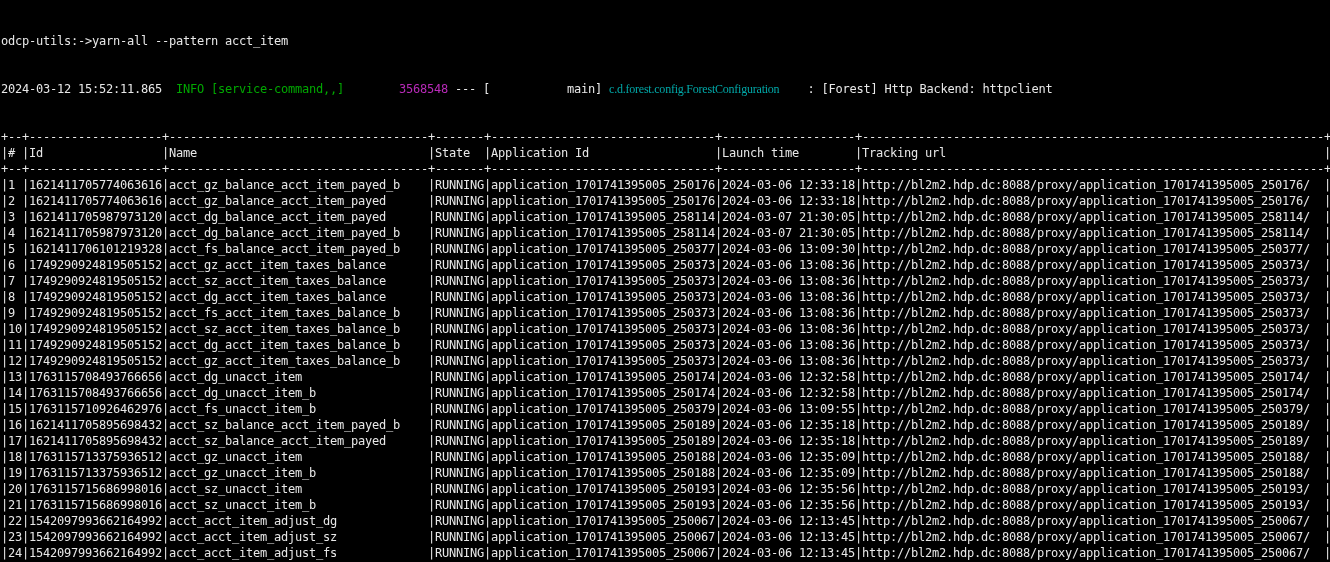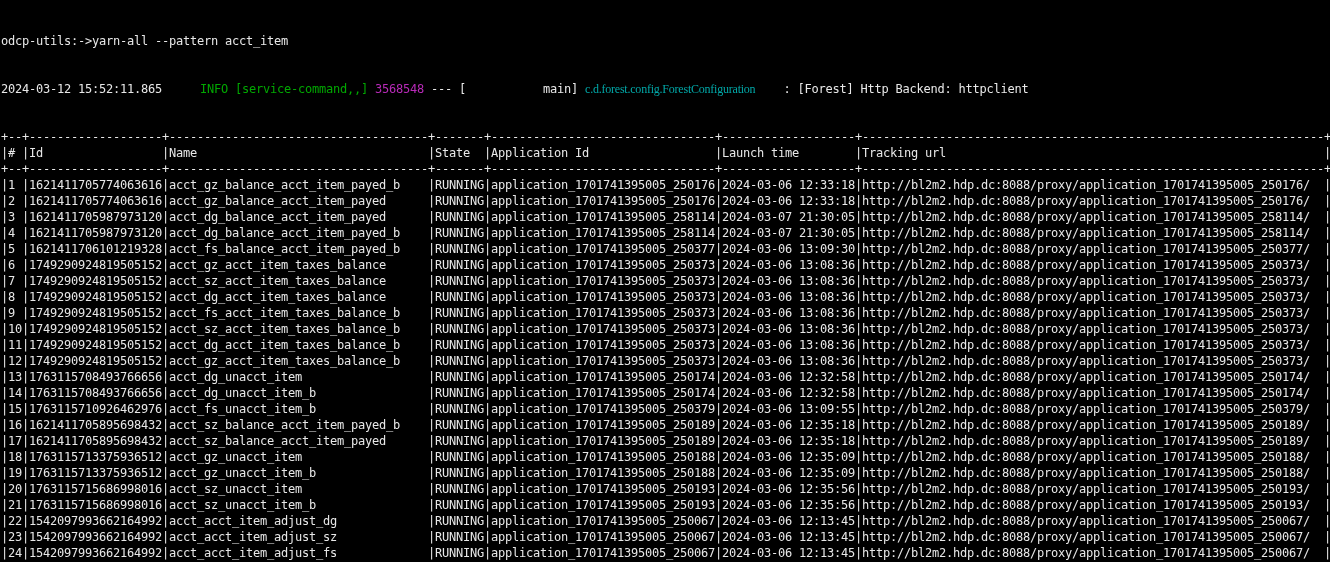--- a/index.html
+++ b/index.html
@@ -26,7 +26,7 @@
     white-space: pre;
   }
   .seg-foreground  { color: var(--foreground); }
-  .seg-log_green   { color: var(--log_green); margin-left: 24px; }
+  .seg-log_green   { color: var(--log_green); }
   .seg-log_magenta { color: var(--log_magenta); }
   .seg-log_cyan    { color: var(--log_cyan); font-family: Liberation Serif, serif; }
 </style>

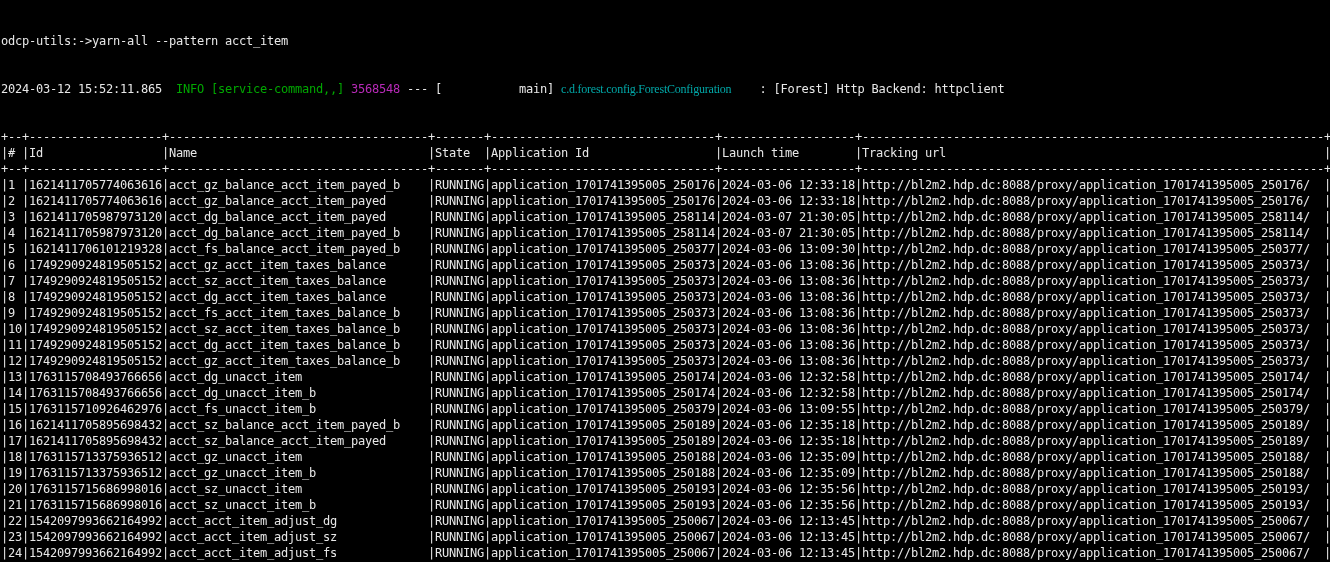--- a/index.html
+++ b/index.html
@@ -27,7 +27,7 @@
   }
   .seg-foreground  { color: var(--foreground); }
   .seg-log_green   { color: var(--log_green); }
-  .seg-log_magenta { color: var(--log_magenta); }
+  .seg-log_magenta { color: var(--log_magenta); margin-left: 48px; }
   .seg-log_cyan    { color: var(--log_cyan); font-family: Liberation Serif, serif; }
 </style>
 </head>

